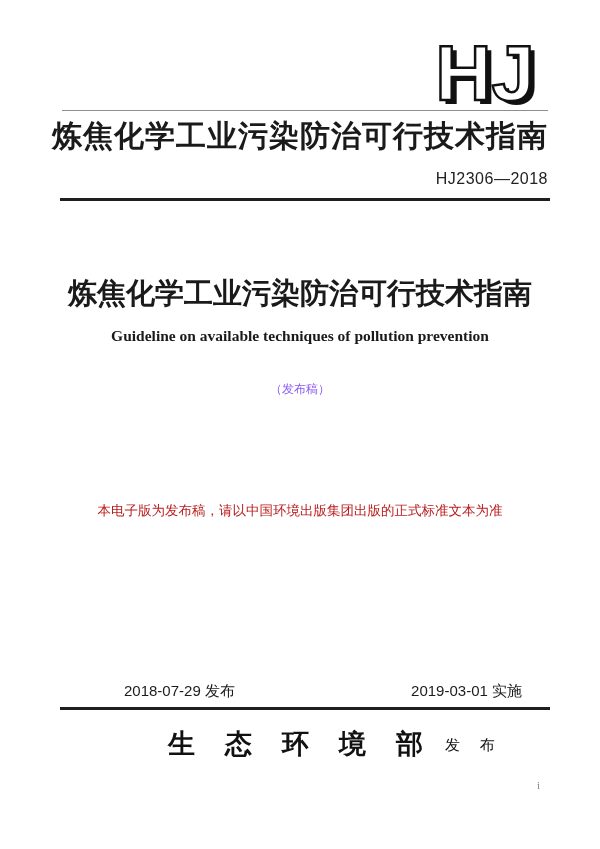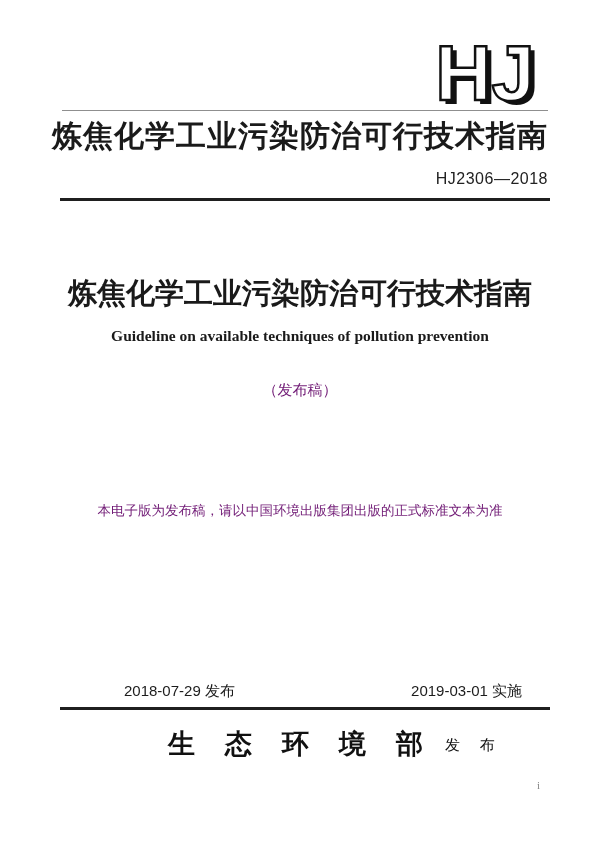--- a/index.html
+++ b/index.html
@@ -51,7 +51,7 @@
 
   .draft-label {
     position: absolute; left: 0; right: 0; top: 381px;
-    text-align: center; font-size: 15px; color: #701a75; font-family: Liberation Serif, serif;
+    text-align: center; font-size: 12px; color: #8b5cf6; font-family: Liberation Serif, serif;
   }
 
   .notice {

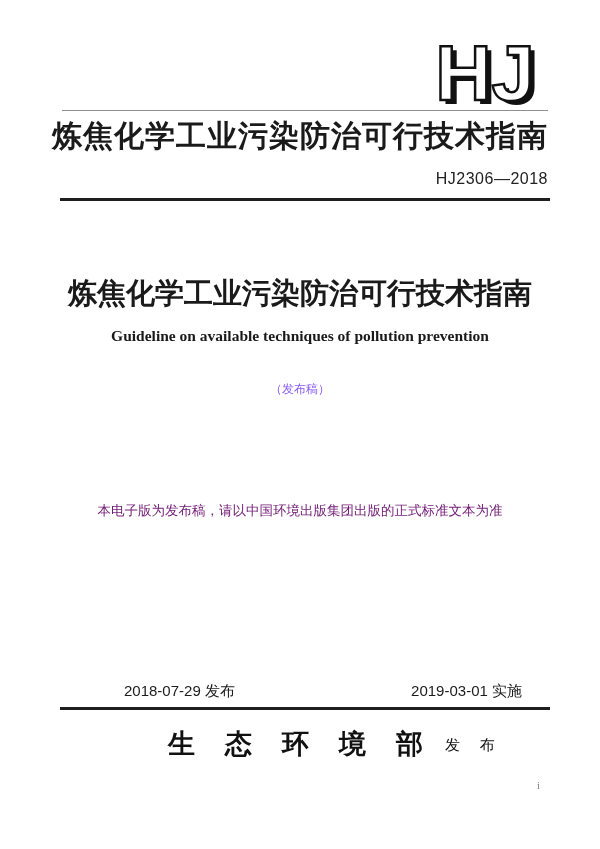--- a/index.html
+++ b/index.html
@@ -58,7 +58,7 @@
     position: absolute; left: 0; right: 0; top: 502px;
     text-align: center;
     font-family: Liberation Mono, monospace;
-    font-size: 13.5px; color: #701a75;
+    font-size: 13.5px; color: #b91c1c;
   }
 
   .date-issue {

